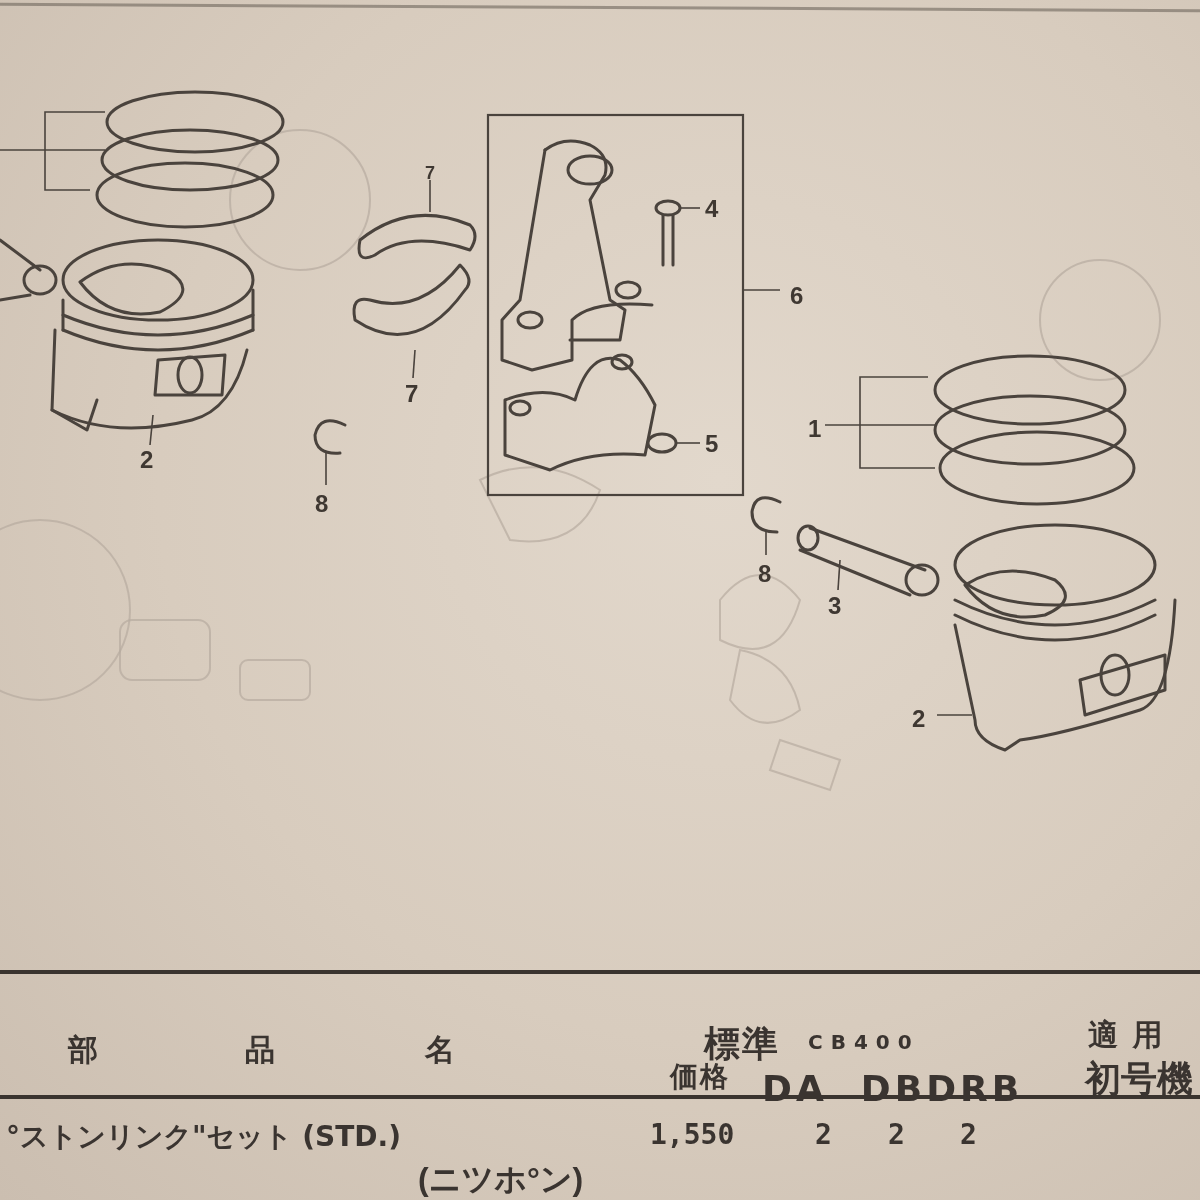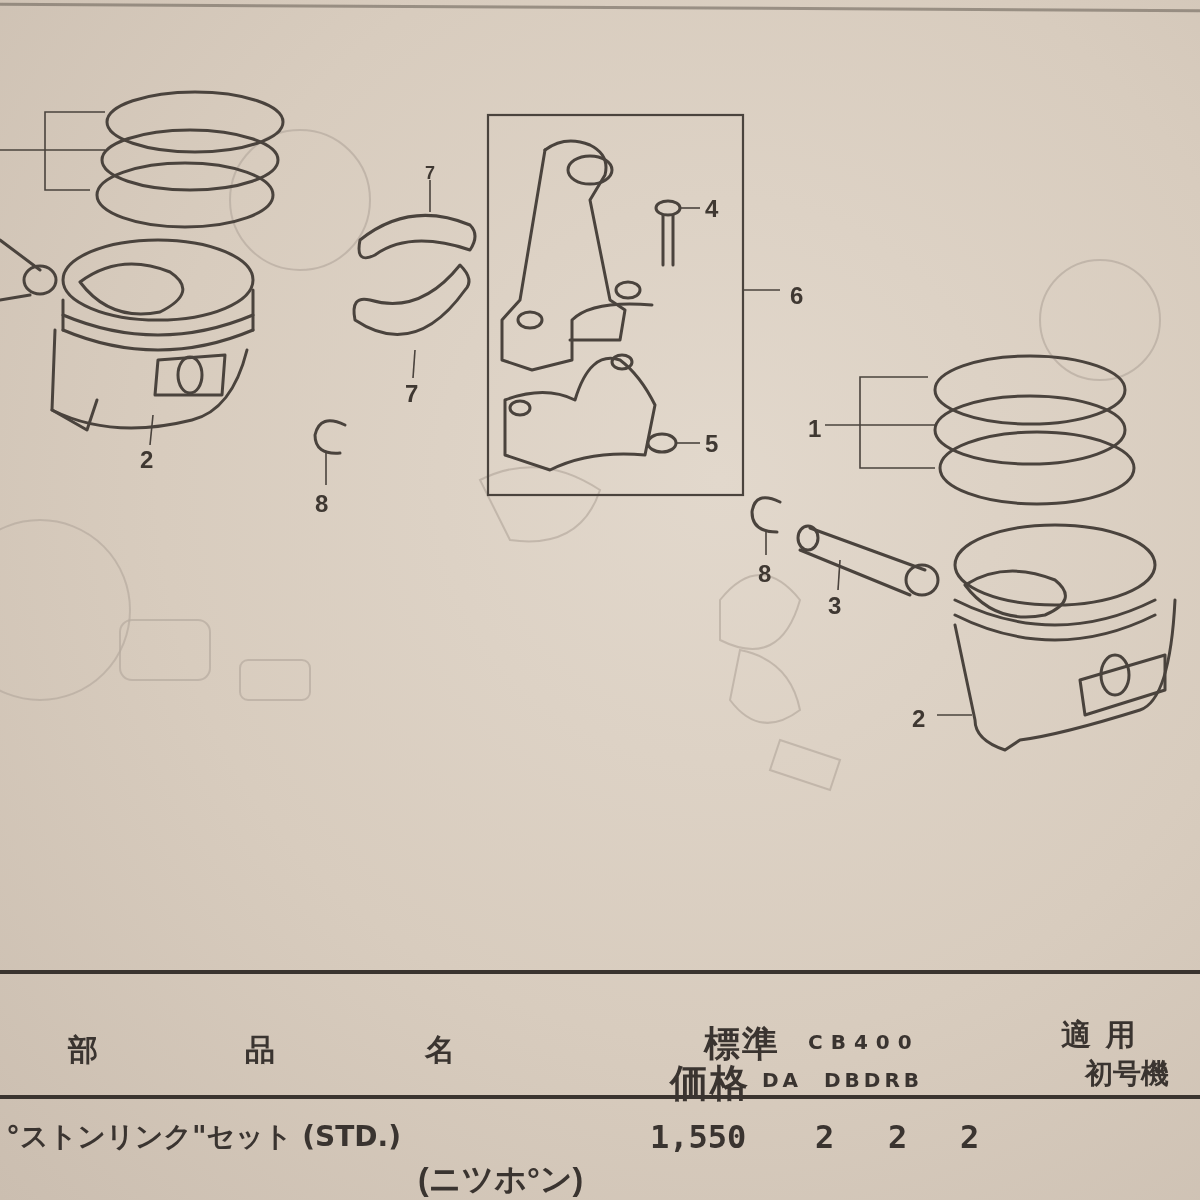--- a/index.html
+++ b/index.html
@@ -169,7 +169,7 @@
   <span class="hdr" style="left:808px;top:1030px;font-family:'DejaVu Sans',sans-serif;letter-spacing:8px;font-size:20px">CB400</span>
   <span class="hdr" style="left:762px;top:1068px;font-size:20px;letter-spacing:4px;white-space:pre">DA  DBDRB</span>
 
-  <span class="hdr" style="left:1061px;top:1015px">適 用</span>
+  <span class="hdr" style="left:1088px;top:1015px">適 用</span>
   <span class="hdr" style="left:1085px;top:1055px;font-size:28px;letter-spacing:0">初号機</span>
 
   <div>

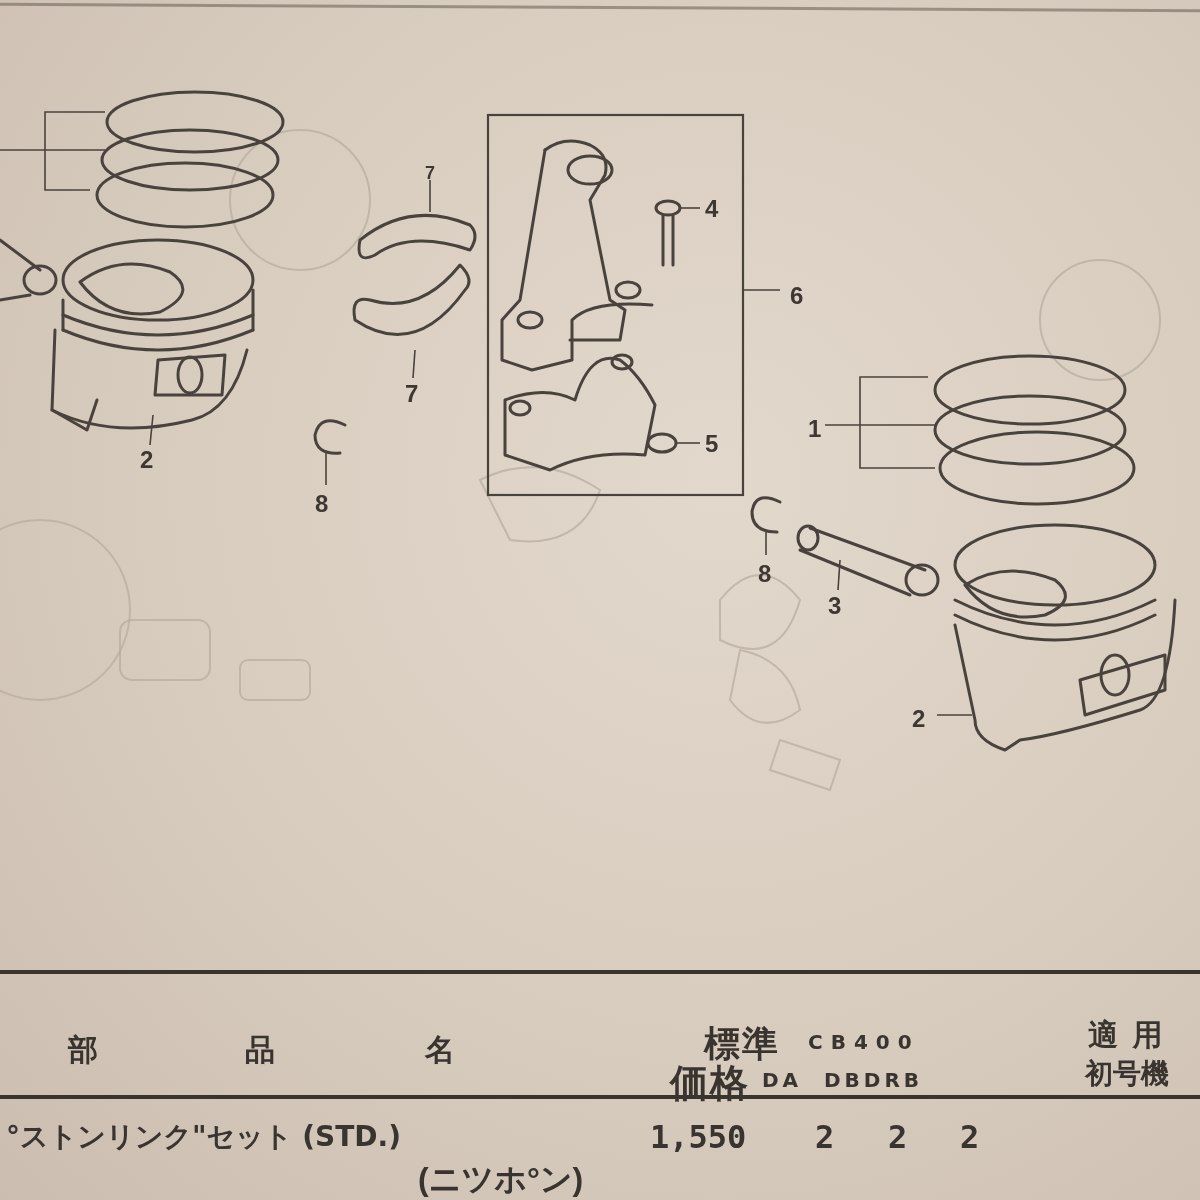--- a/index.html
+++ b/index.html
@@ -164,7 +164,7 @@
   <span class="hdr" style="left:425px;top:1030px">名</span>
 
   <span class="hdr" style="left:704px;top:1020px;font-size:36px">標準</span>
-  <span class="hdr" style="left:670px;top:1058px;font-size:38px">価格</span>
+  <span class="hdr" style="left:670px;top:1058px;font-size:28px">価格</span>
 
   <span class="hdr" style="left:808px;top:1030px;font-family:'DejaVu Sans',sans-serif;letter-spacing:8px;font-size:20px">CB400</span>
   <span class="hdr" style="left:762px;top:1068px;font-size:20px;letter-spacing:4px;white-space:pre">DA  DBDRB</span>

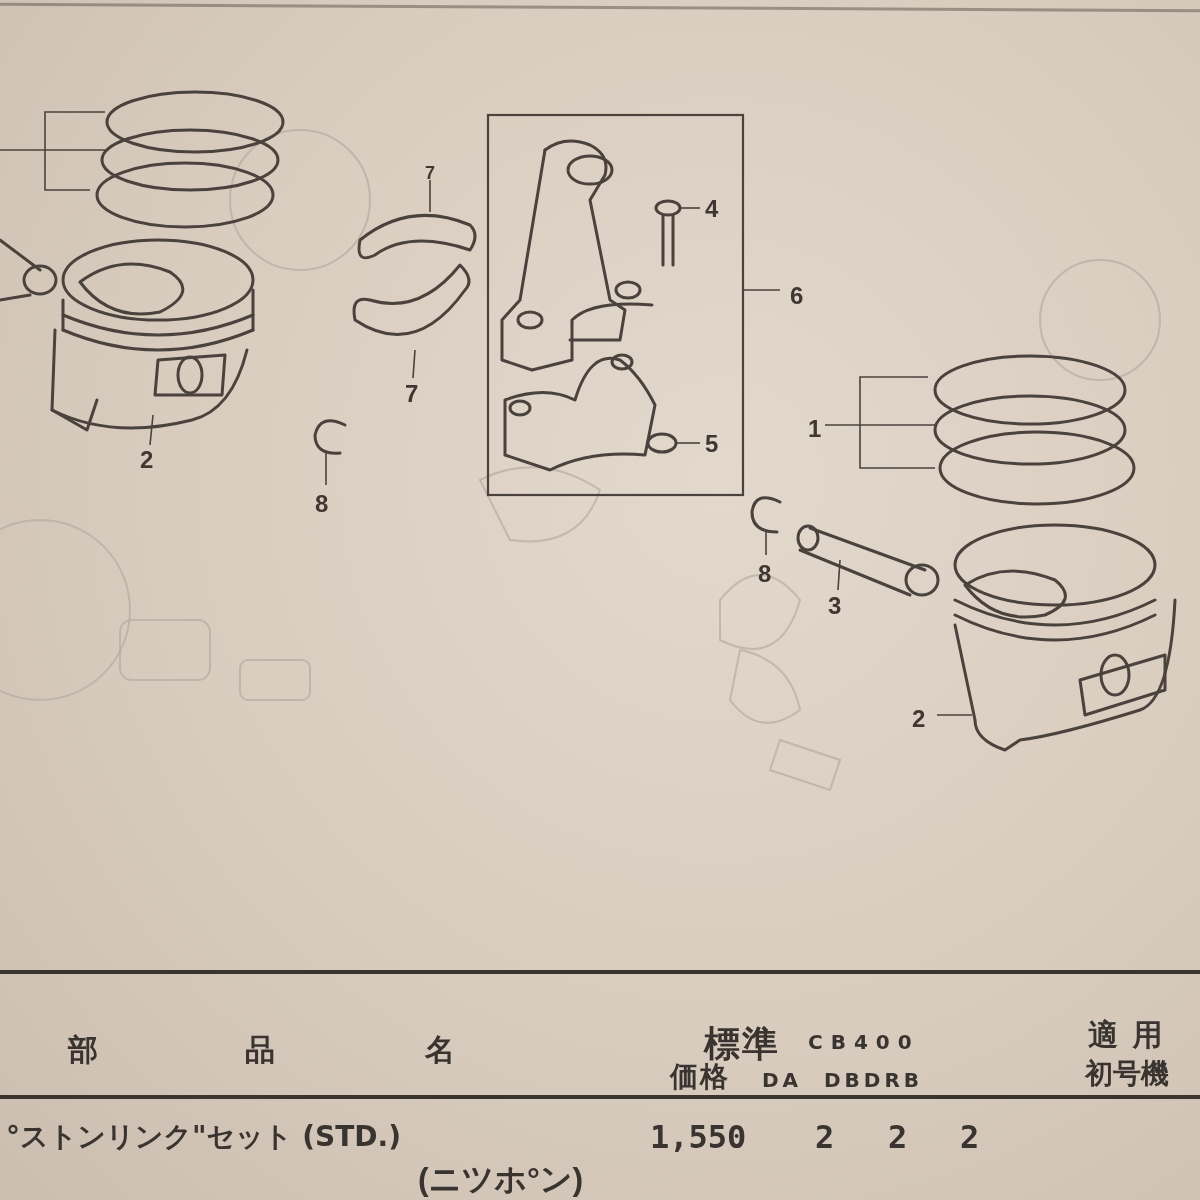--- a/index.html
+++ b/index.html
@@ -167,7 +167,7 @@
   <span class="hdr" style="left:670px;top:1058px;font-size:28px">価格</span>
 
   <span class="hdr" style="left:808px;top:1030px;font-family:'DejaVu Sans',sans-serif;letter-spacing:8px;font-size:20px">CB400</span>
-  <span class="hdr" style="left:762px;top:1068px;font-size:20px;letter-spacing:4px;white-space:pre">DA  DBDRB</span>
+  <span class="hdr" style="left:762px;top:1068px;font-size:36px;letter-spacing:4px;white-space:pre">DA  DBDRB</span>
 
   <span class="hdr" style="left:1088px;top:1015px">適 用</span>
   <span class="hdr" style="left:1085px;top:1055px;font-size:28px;letter-spacing:0">初号機</span>

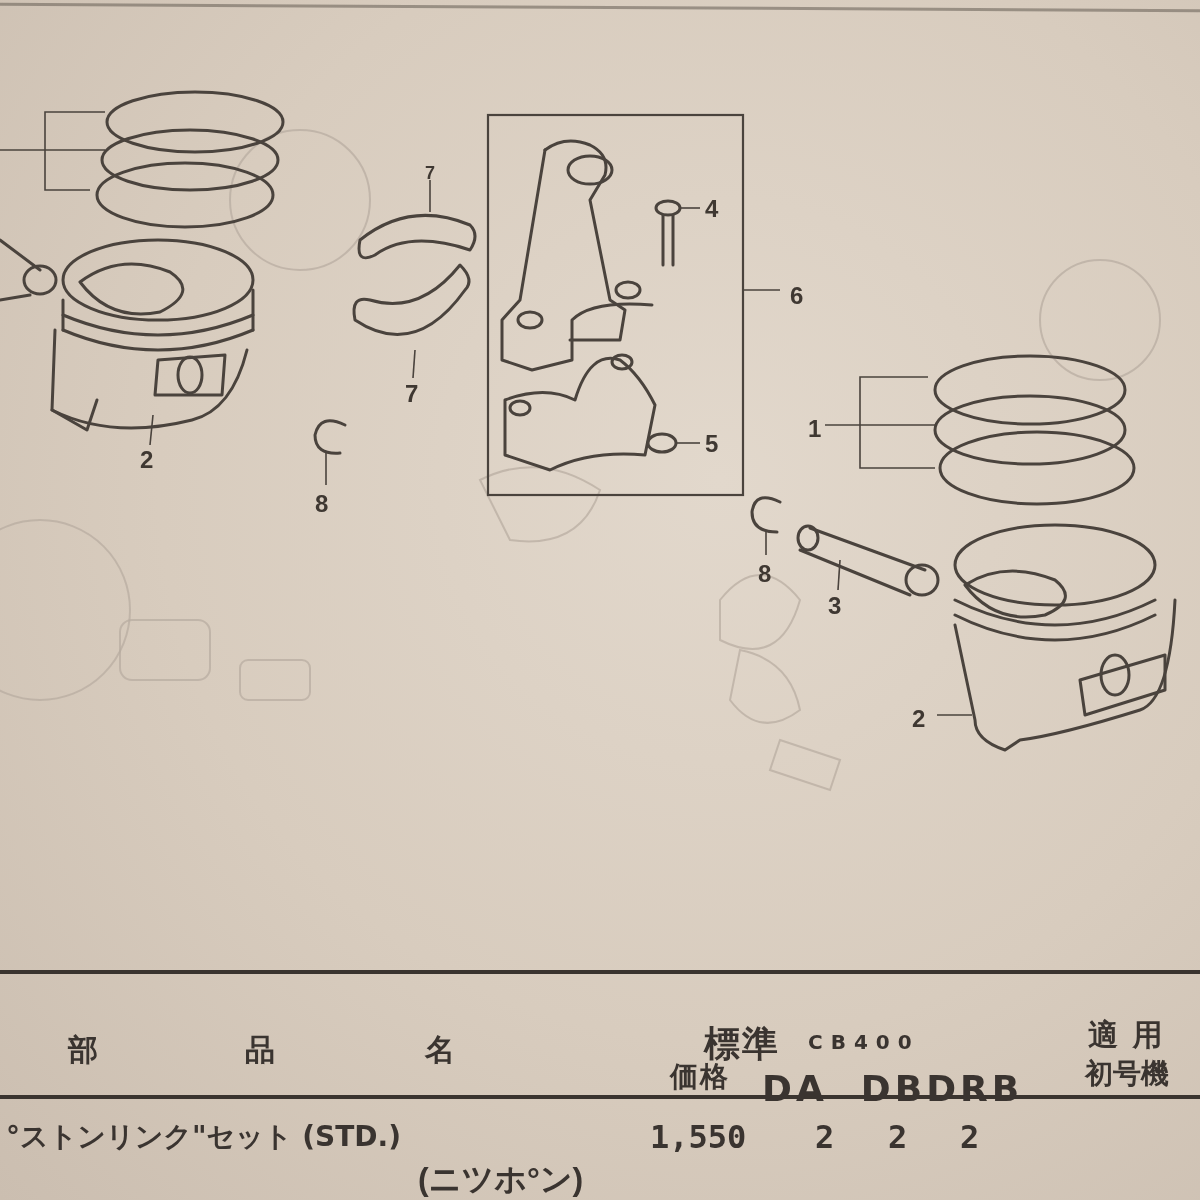--- a/index.html
+++ b/index.html
@@ -170,7 +170,7 @@
   <span class="hdr" style="left:762px;top:1068px;font-size:36px;letter-spacing:4px;white-space:pre">DA  DBDRB</span>
 
   <span class="hdr" style="left:1088px;top:1015px">適 用</span>
-  <span class="hdr" style="left:1085px;top:1055px;font-size:28px;letter-spacing:0">初号機</span>
+  <span class="hdr" style="left:1085px;top:1055px;font-size:36px;letter-spacing:0">初号機</span>
 
   <div>
     <span class="cell" style="left:6px;top:1118px;font-family:'DejaVu Sans',sans-serif;font-size:28px;white-space:pre">°ストンリンク"セット (STD.)</span>

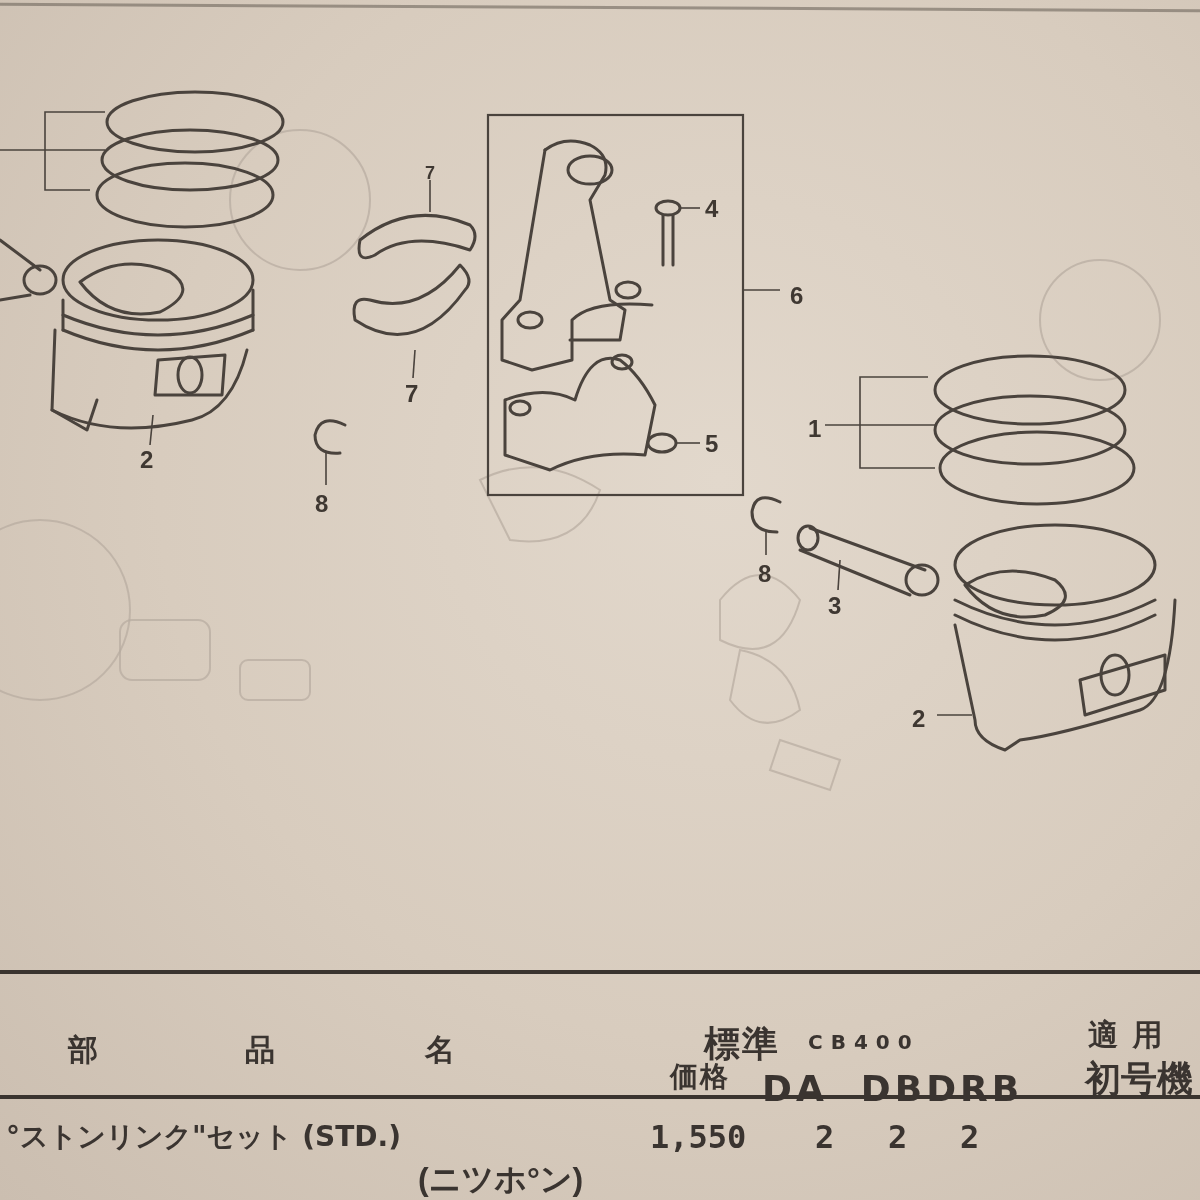--- a/index.html
+++ b/index.html
@@ -34,7 +34,7 @@
   }
   .cell {
     position: absolute; font-family: "DejaVu Sans Mono", monospace;
-    font-weight: bold; color: #3a3430; font-size: 32px;
+    font-weight: bold; color: #3a3430; font-size: 28px;
   }
 </style>
 </head>

